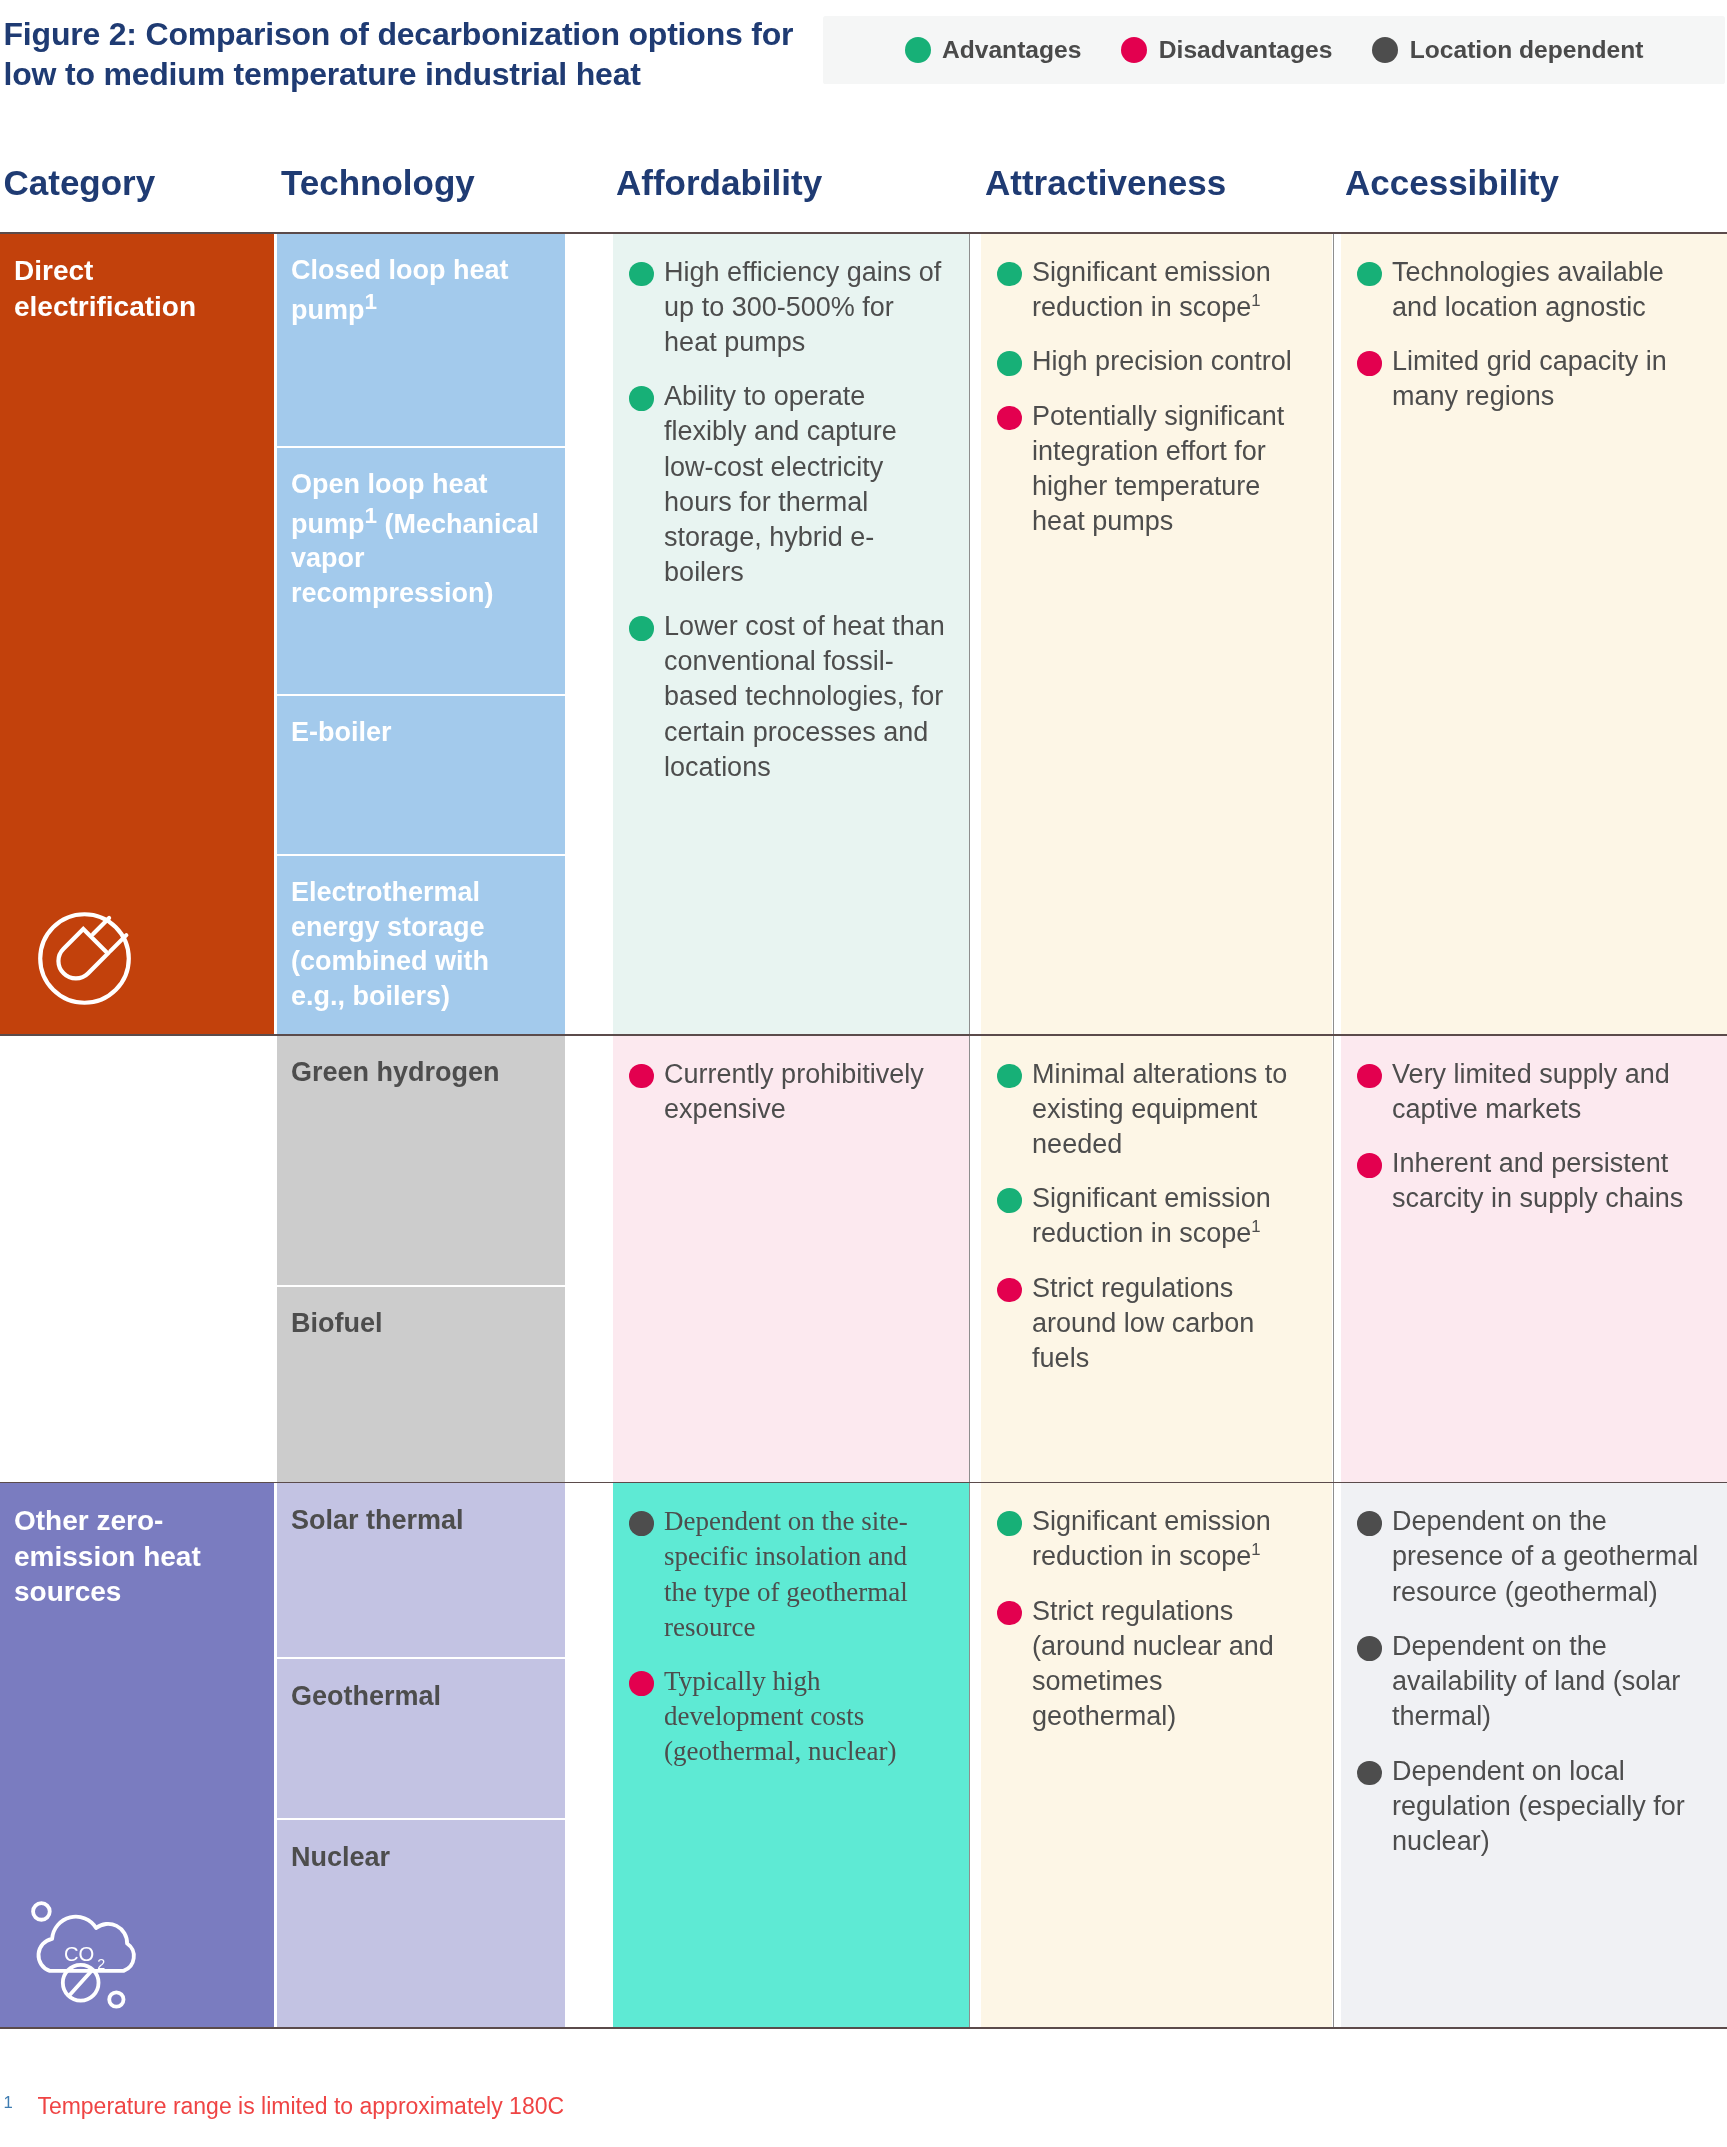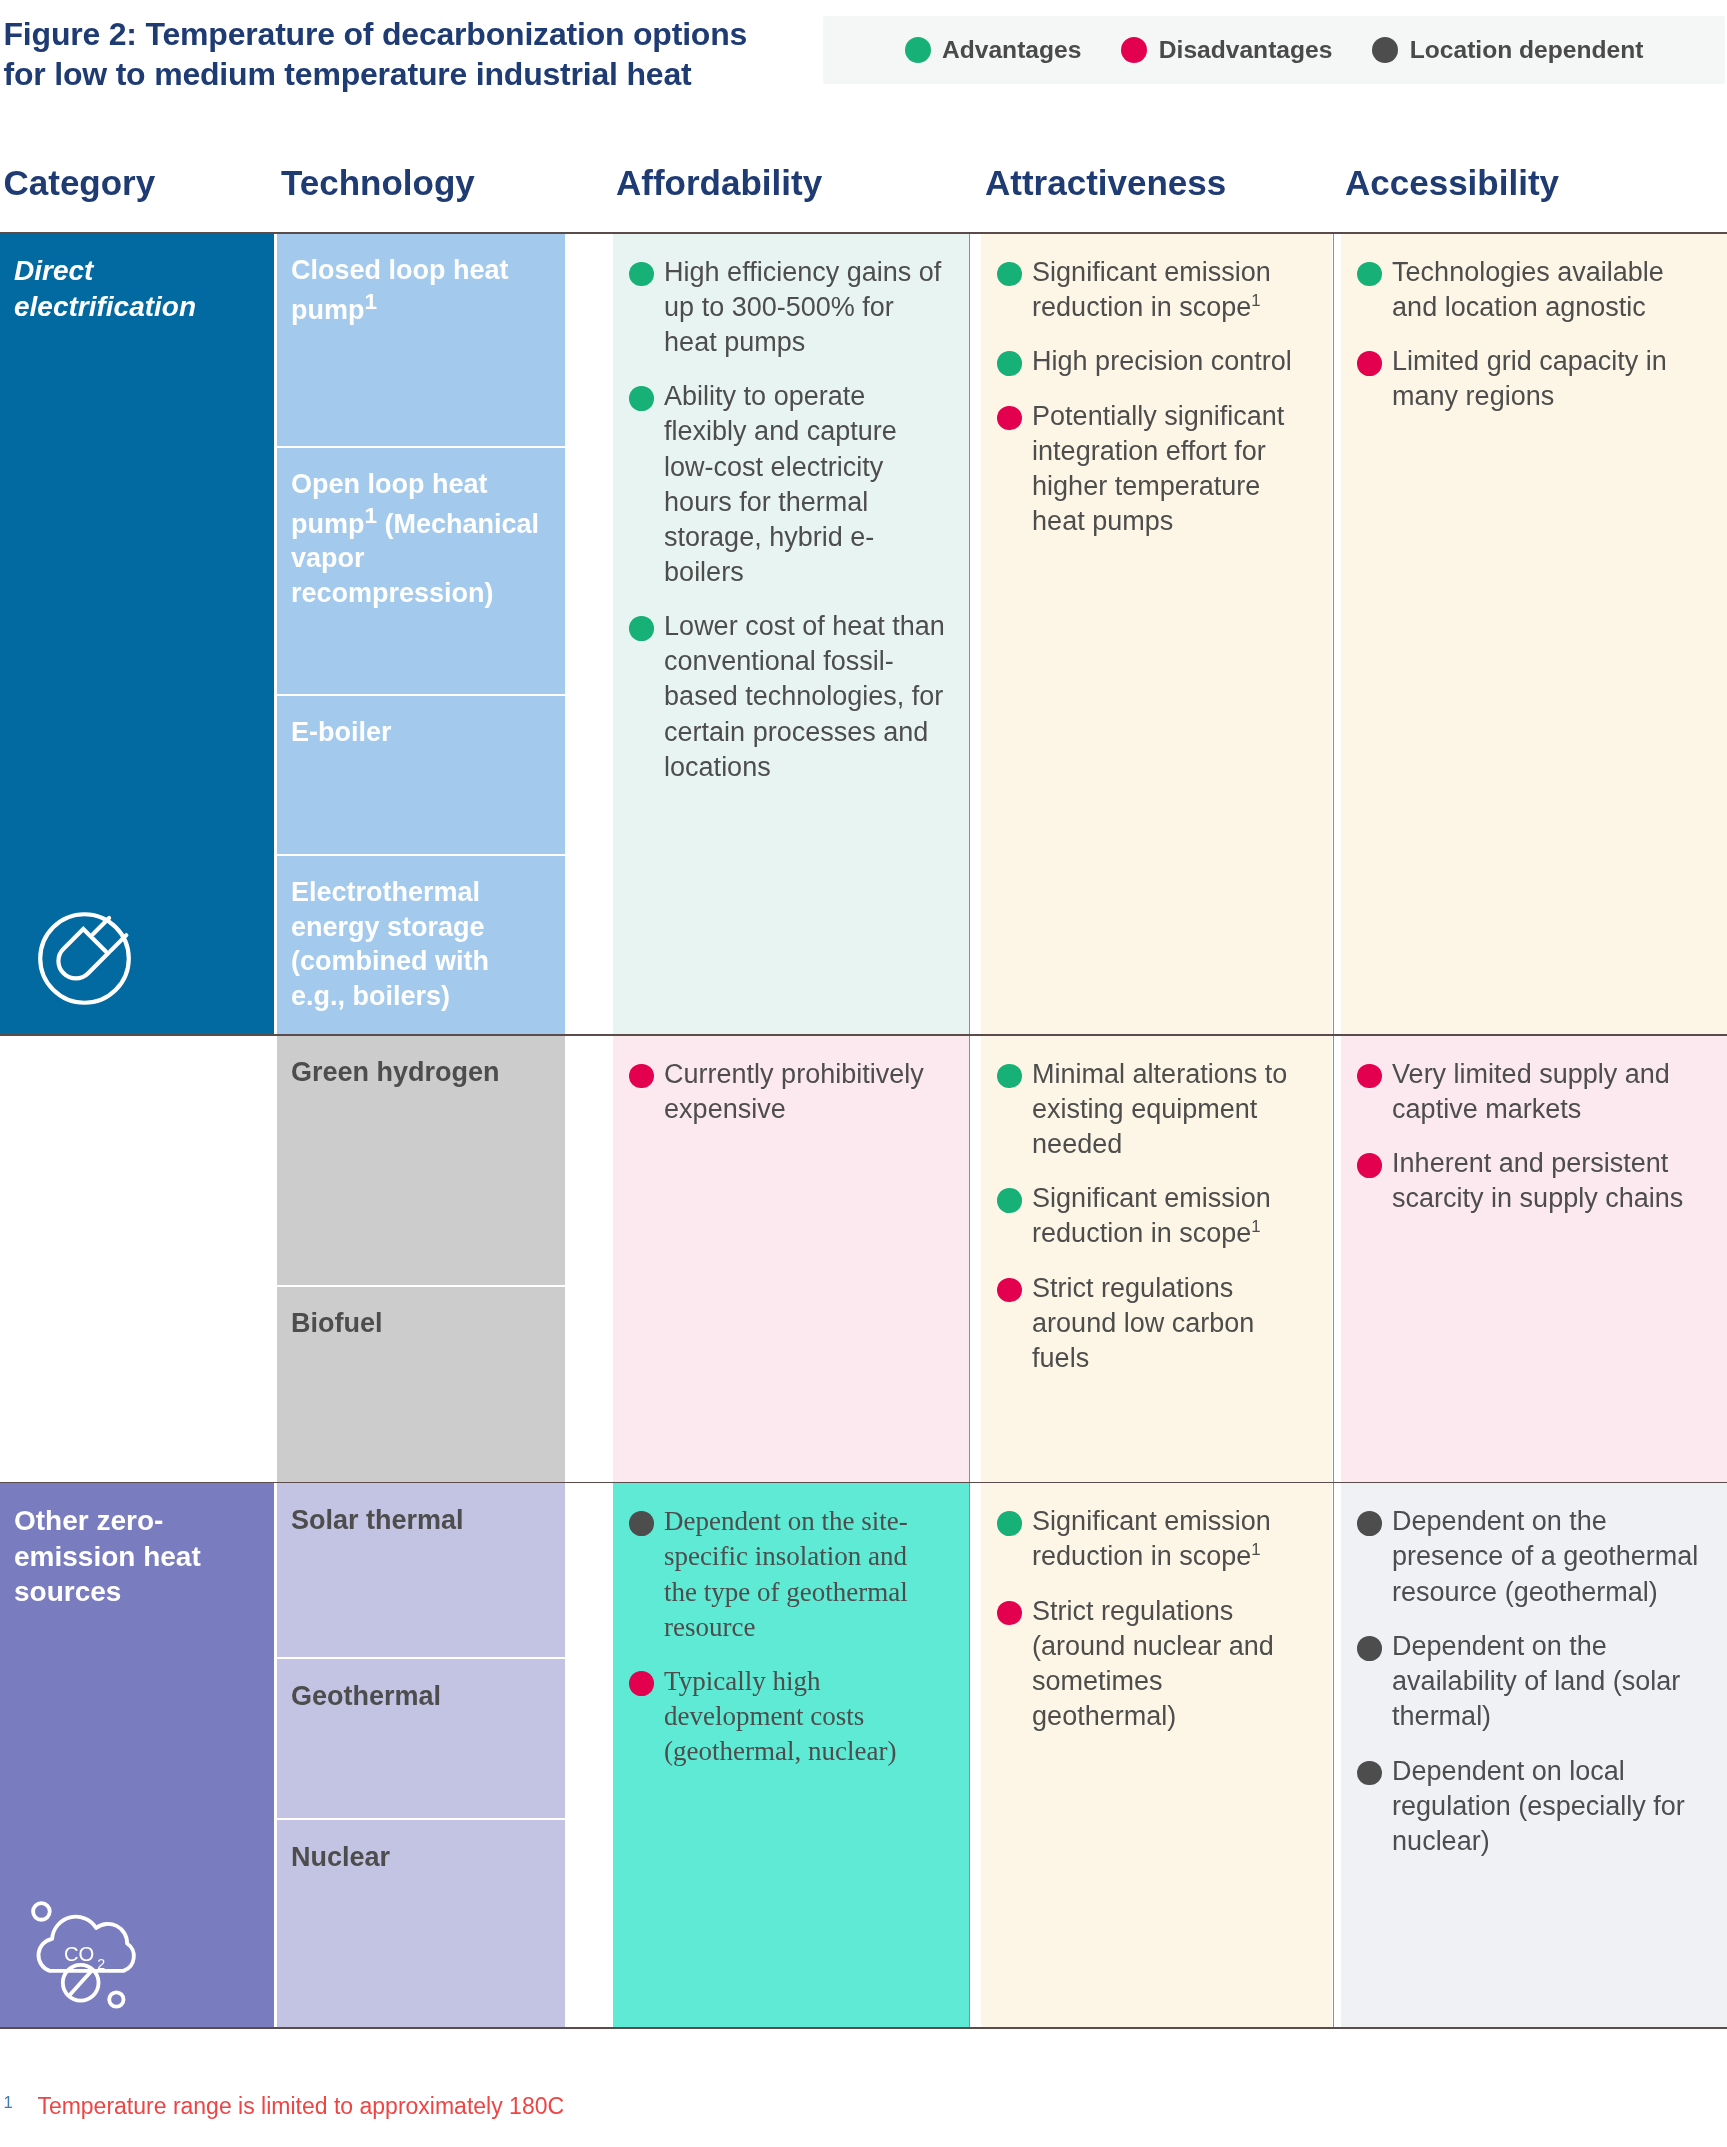--- a/index.html
+++ b/index.html
@@ -168,7 +168,7 @@
 <div class="page">
 
   <div class="header">
-    <div class="fig-title">Figure 2: Temperature of decarbonization options for low to medium temperature industrial heat</div>
+    <div class="fig-title">Figure 2: Comparison of decarbonization options for low to medium temperature industrial heat</div>
     <div class="legend" id="legend">
         <div class="legend-item">
           <span class="legend-dot" style="background:#17b077"></span>

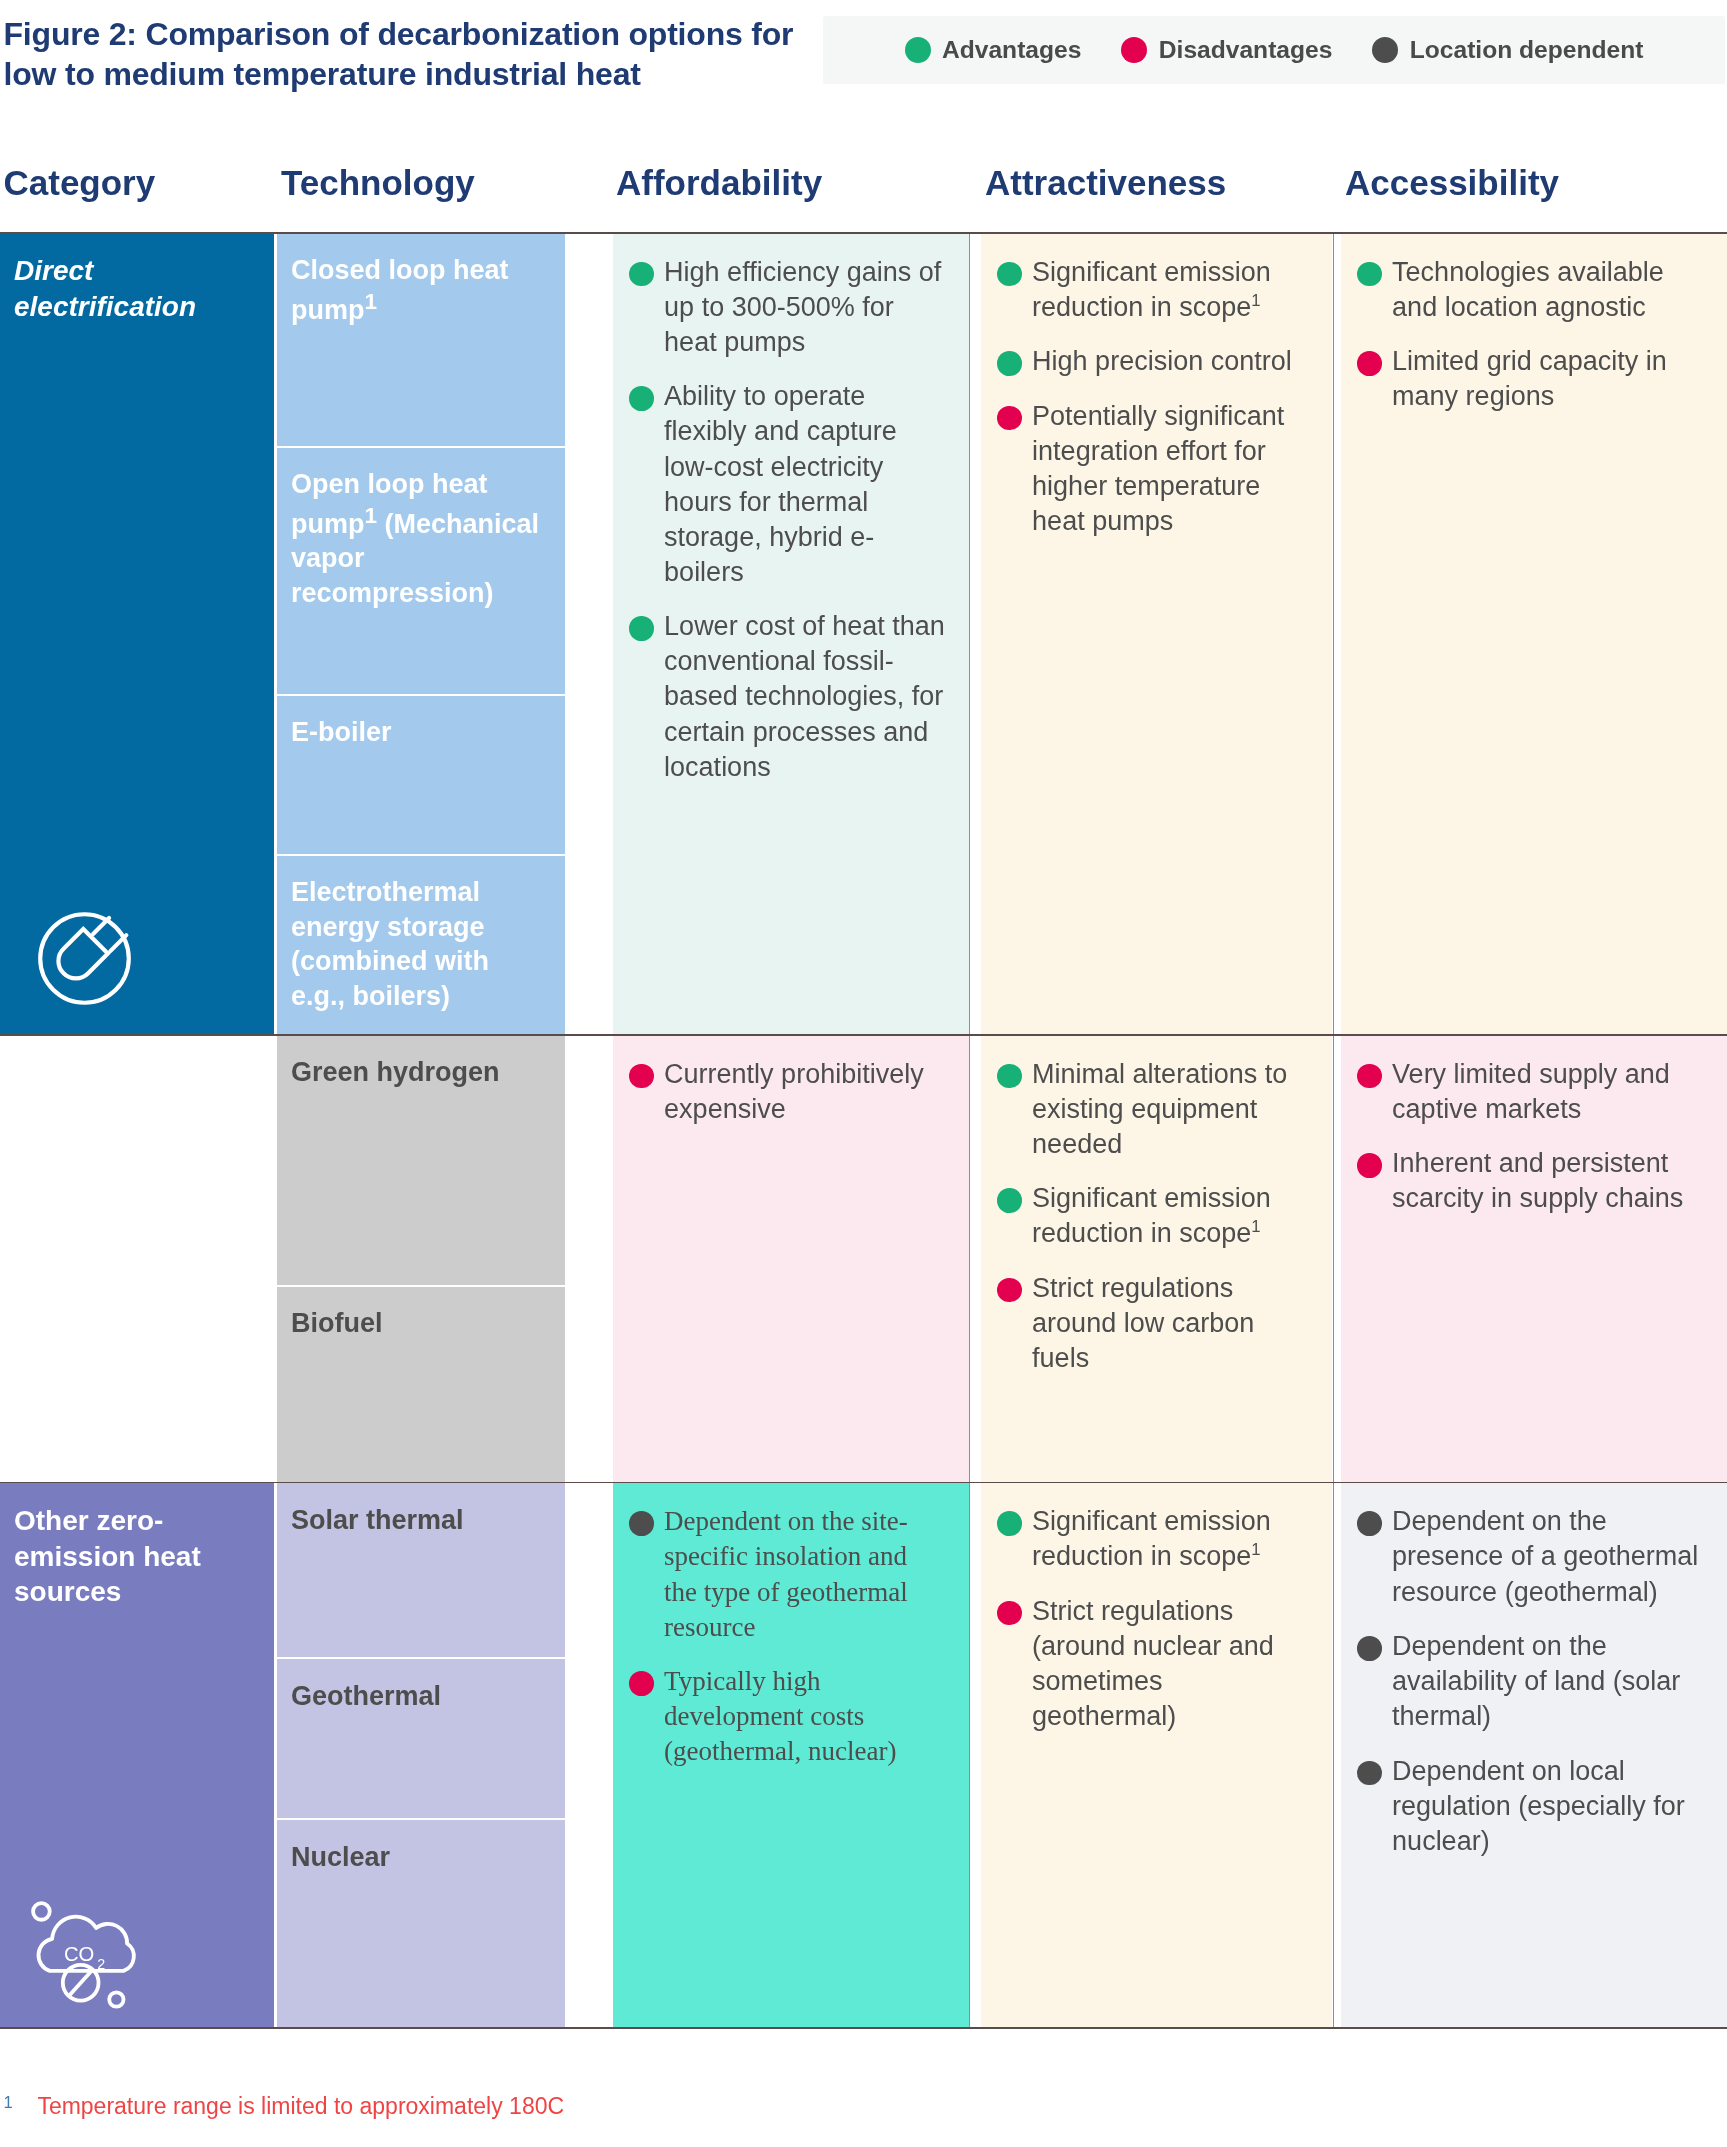--- a/index.html
+++ b/index.html
@@ -196,7 +196,7 @@
   <div class="table" id="table">
       <div class="toprule"></div>
       <div class="rowband" style="height: 800px;">
-        <div class="cell cell-cat" style="background: #0369a1; font-style: italic;">
+        <div class="cell cell-cat" style="background: #c2410c;">
           <div class="cat-label">Direct electrification</div>
           <div class="cat-icon"><svg viewBox="0 0 100 100" width="123" height="123" fill="none" stroke="#fff" stroke-width="3.4" stroke-linecap="round">
               <circle cx="50" cy="50" r="36"></circle>

